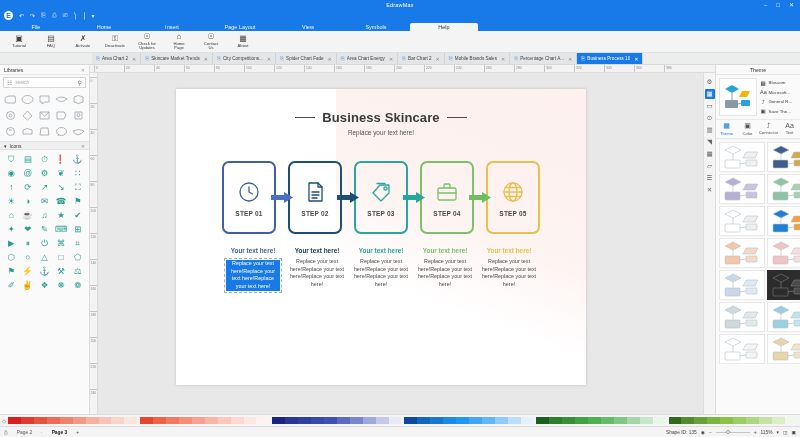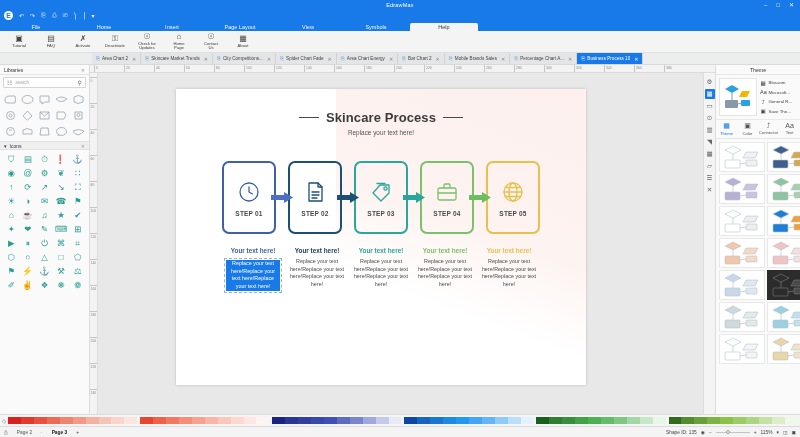--- a/index.html
+++ b/index.html
@@ -572,7 +572,7 @@
 
               <div class="title-row">
                 <span class="dash"></span>
-                <span class="pg-title">Skincare Process</span>
+                <span class="pg-title">Business Skincare</span>
                 <span class="dash"></span>
               </div>
               <div class="pg-sub">Replace your text here!</div>

